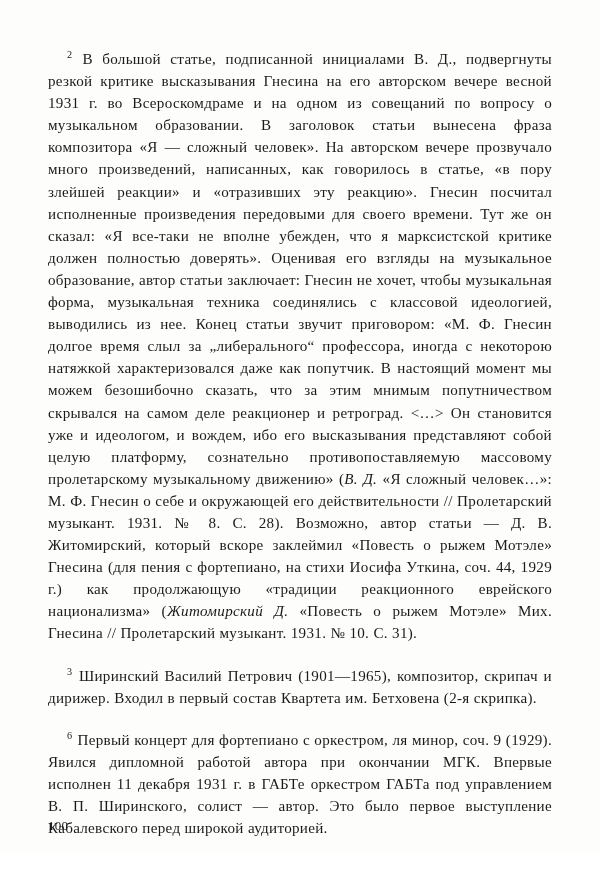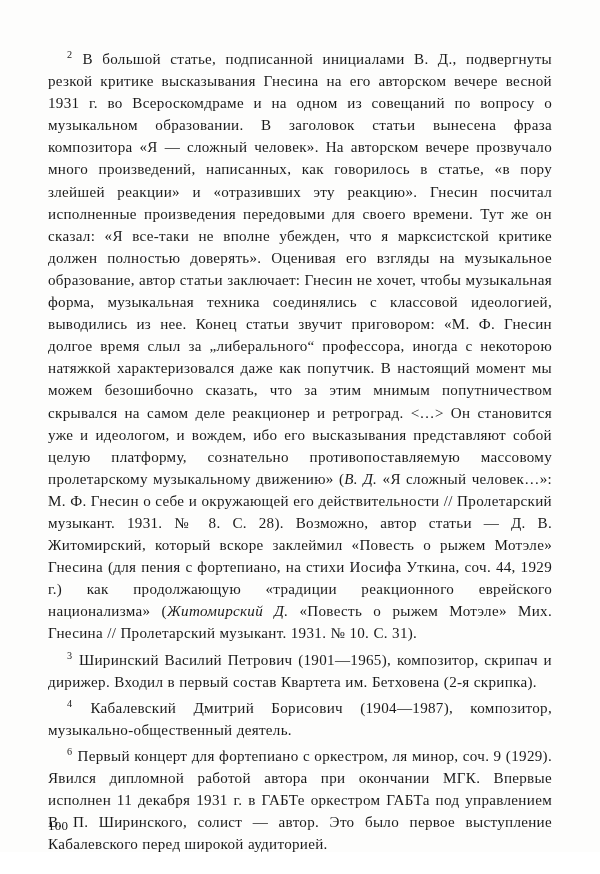--- a/index.html
+++ b/index.html
@@ -38,7 +38,7 @@
     hyphens: manual;
   }
   .para + .para {
-    margin-top: 0px;
+    margin-top: 16px;
   }
   .fnmark {
     font-size: 10.2px;

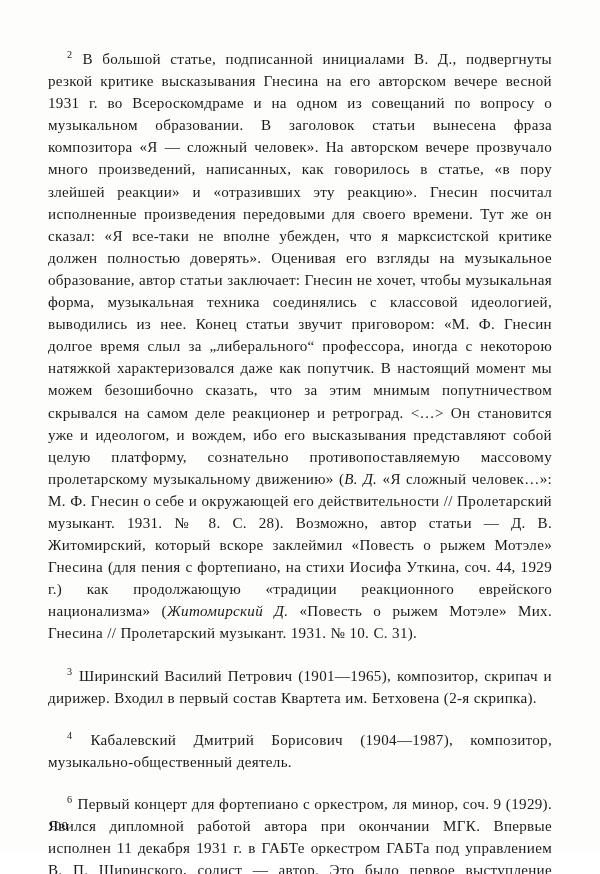--- a/index.html
+++ b/index.html
@@ -67,7 +67,6 @@
   <div class="textblock">
     <p class="para"><span class="fnmark">2</span> <span>В большой статье, подписанной инициалами В. Д., подвергнуты резкой критике высказывания Гнесина на его авторском вечере весной 1931 г. во Всероскомдраме и на одном из совещаний по вопросу о музыкальном образовании. В заголовок статьи вынесена фраза композитора «Я — сложный человек». На авторском вечере прозвучало много произведений, написанных, как говорилось в статье, «в пору злейшей реакции» и «отразивших эту реакцию». Гнесин посчитал исполненные произведения передовыми для своего времени. Тут же он сказал: «Я все-таки не вполне убежден, что я марксистской критике должен полностью доверять». Оценивая его взгляды на музыкальное образование, автор статьи заключает: Гнесин не хочет, чтобы музыкальная форма, музыкальная техника соединялись с классовой идеологией, выводились из нее. Конец статьи звучит приговором: «М. Ф. Гнесин долгое время слыл за „либерального“ профессора, иногда с некоторою натяжкой характеризовался даже как попутчик. В настоящий момент мы можем безошибочно сказать, что за этим мнимым попутничеством скрывался на самом деле реакционер и ретроград. &lt;…&gt; Он становится уже и идеологом, и вождем, ибо его высказывания представляют собой целую платформу, сознательно противопоставляемую массовому пролетарскому музыкальному движению» (</span><span class="it">В. Д.</span><span> «Я сложный человек…»: М. Ф. Гнесин о себе и окружающей его действительности // Пролетарский музыкант. 1931. № 8. С. 28). Возможно, автор статьи — Д. В. Житомирский, который вскоре заклеймил «Повесть о рыжем Мотэле» Гнесина (для пения с фортепиано, на стихи Иосифа Уткина, соч. 44, 1929 г.) как продолжающую «традиции реакционного еврейского национализма» (</span><span class="it">Житомирский Д.</span><span> «Повесть о рыжем Мотэле» Мих. Гнесина // Пролетарский музыкант. 1931. № 10. С. 31).</span></p>
     <p class="para"><span class="fnmark">3</span> <span>Ширинский Василий Петрович (1901—1965), композитор, скрипач и дирижер. Входил в первый состав Квартета им. Бетховена (2-я скрипка).</span></p>
-    <p class="para"><span class="fnmark">4</span> <span>Кабалевский Дмитрий Борисович (1904—1987), композитор, музыкально-общественный деятель.</span></p>
     <p class="para"><span class="fnmark">6</span> <span>Первый концерт для фортепиано с оркестром, ля минор, соч. 9 (1929). Явился дипломной работой автора при окончании МГК. Впервые исполнен 11 декабря 1931 г. в ГАБТе оркестром ГАБТа под управлением В. П. Ширинского, солист — автор. Это было первое выступление Кабалевского перед широкой аудиторией.</span></p>
   </div>
 

